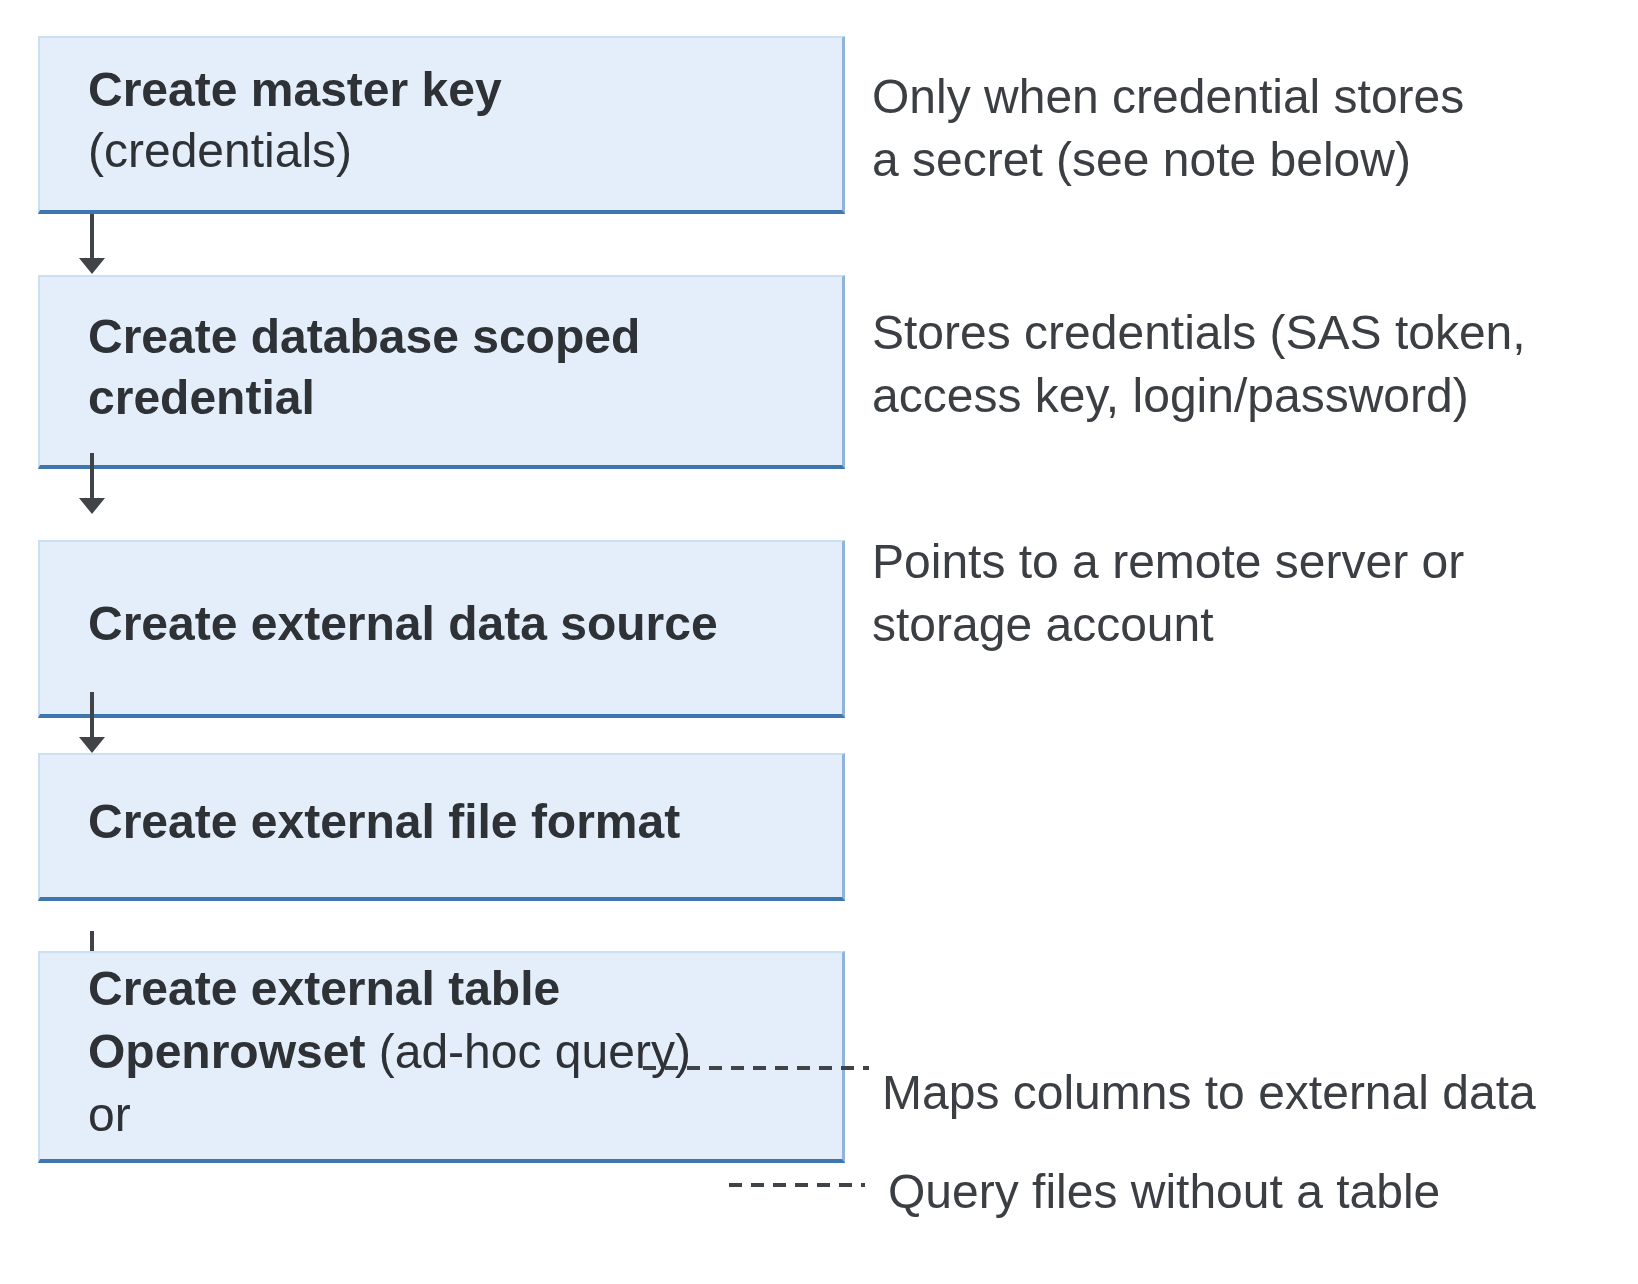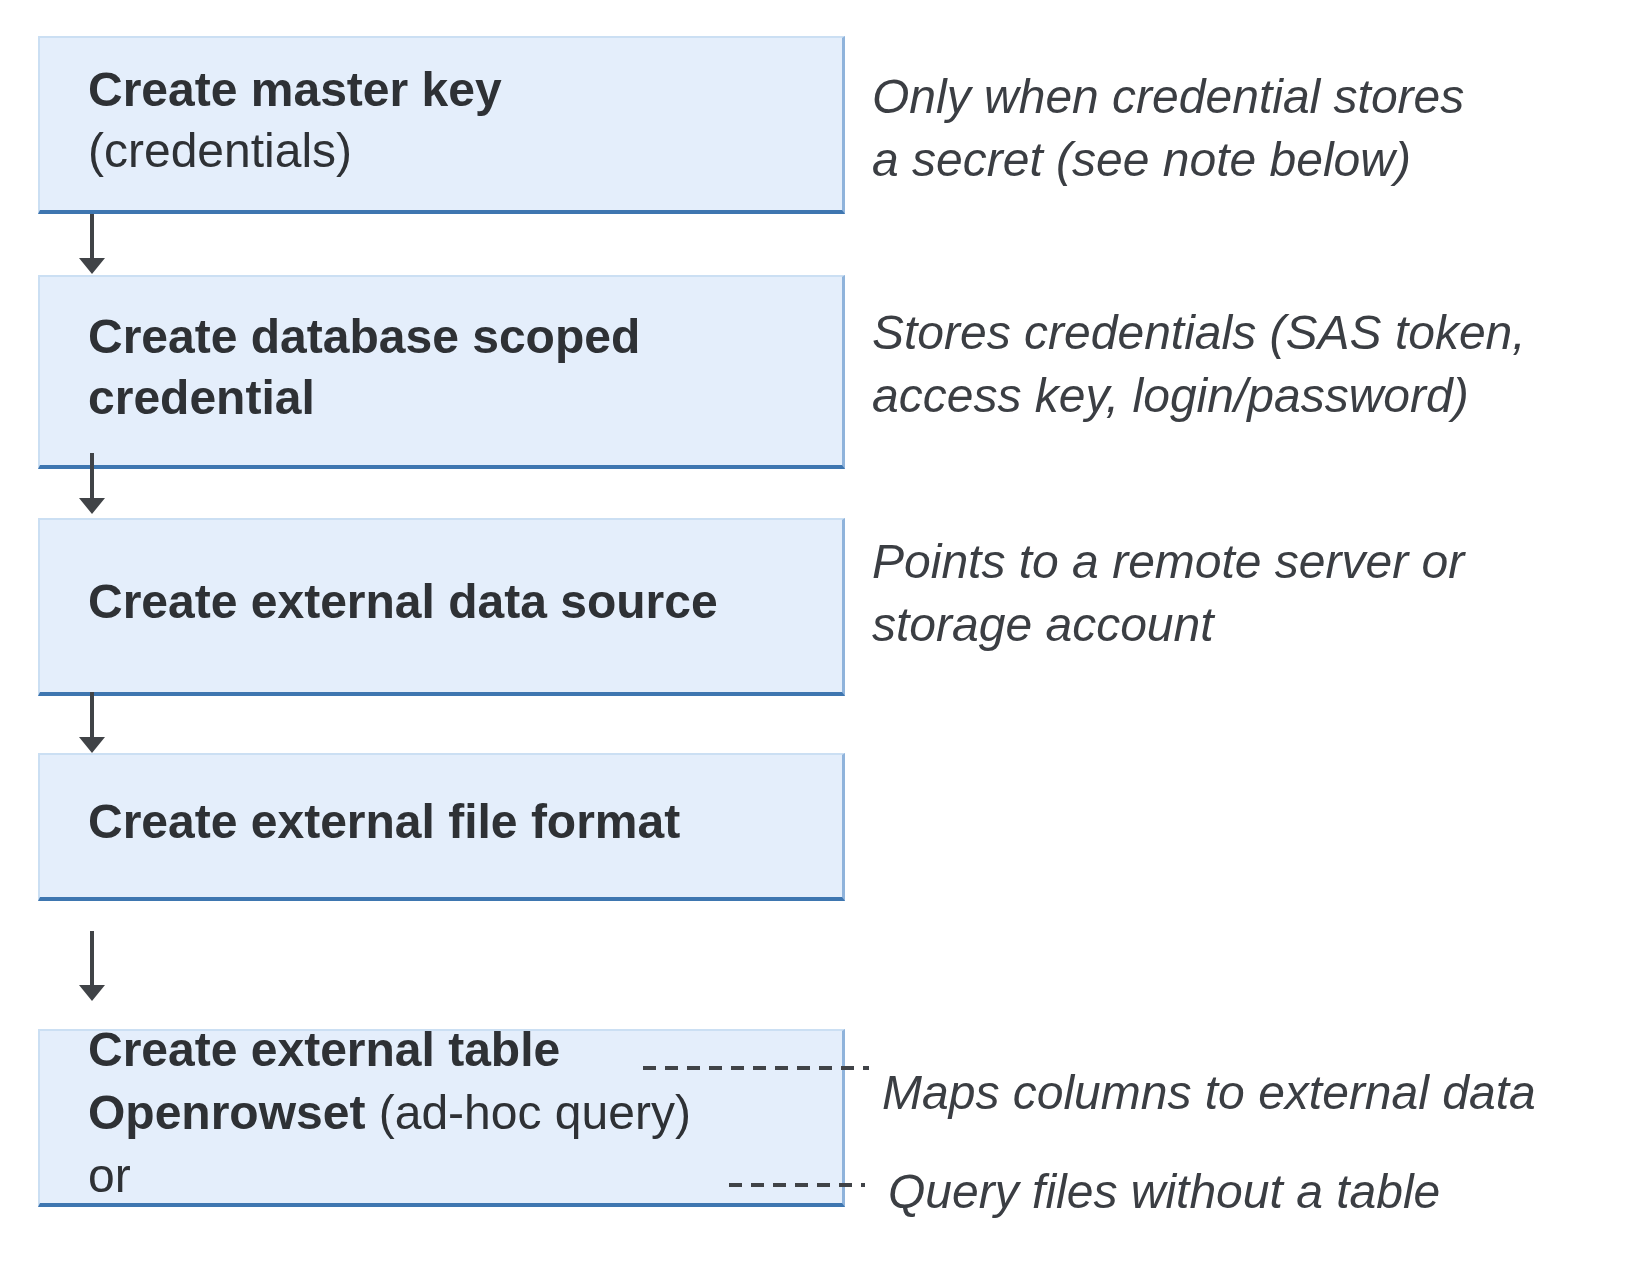--- a/index.html
+++ b/index.html
@@ -41,7 +41,6 @@
     line-height:63px;
     color:var(--note-text,#3B3E43);
     white-space:pre-line;
-    font-style:italic;
   }
   .arrow{
     position:absolute;

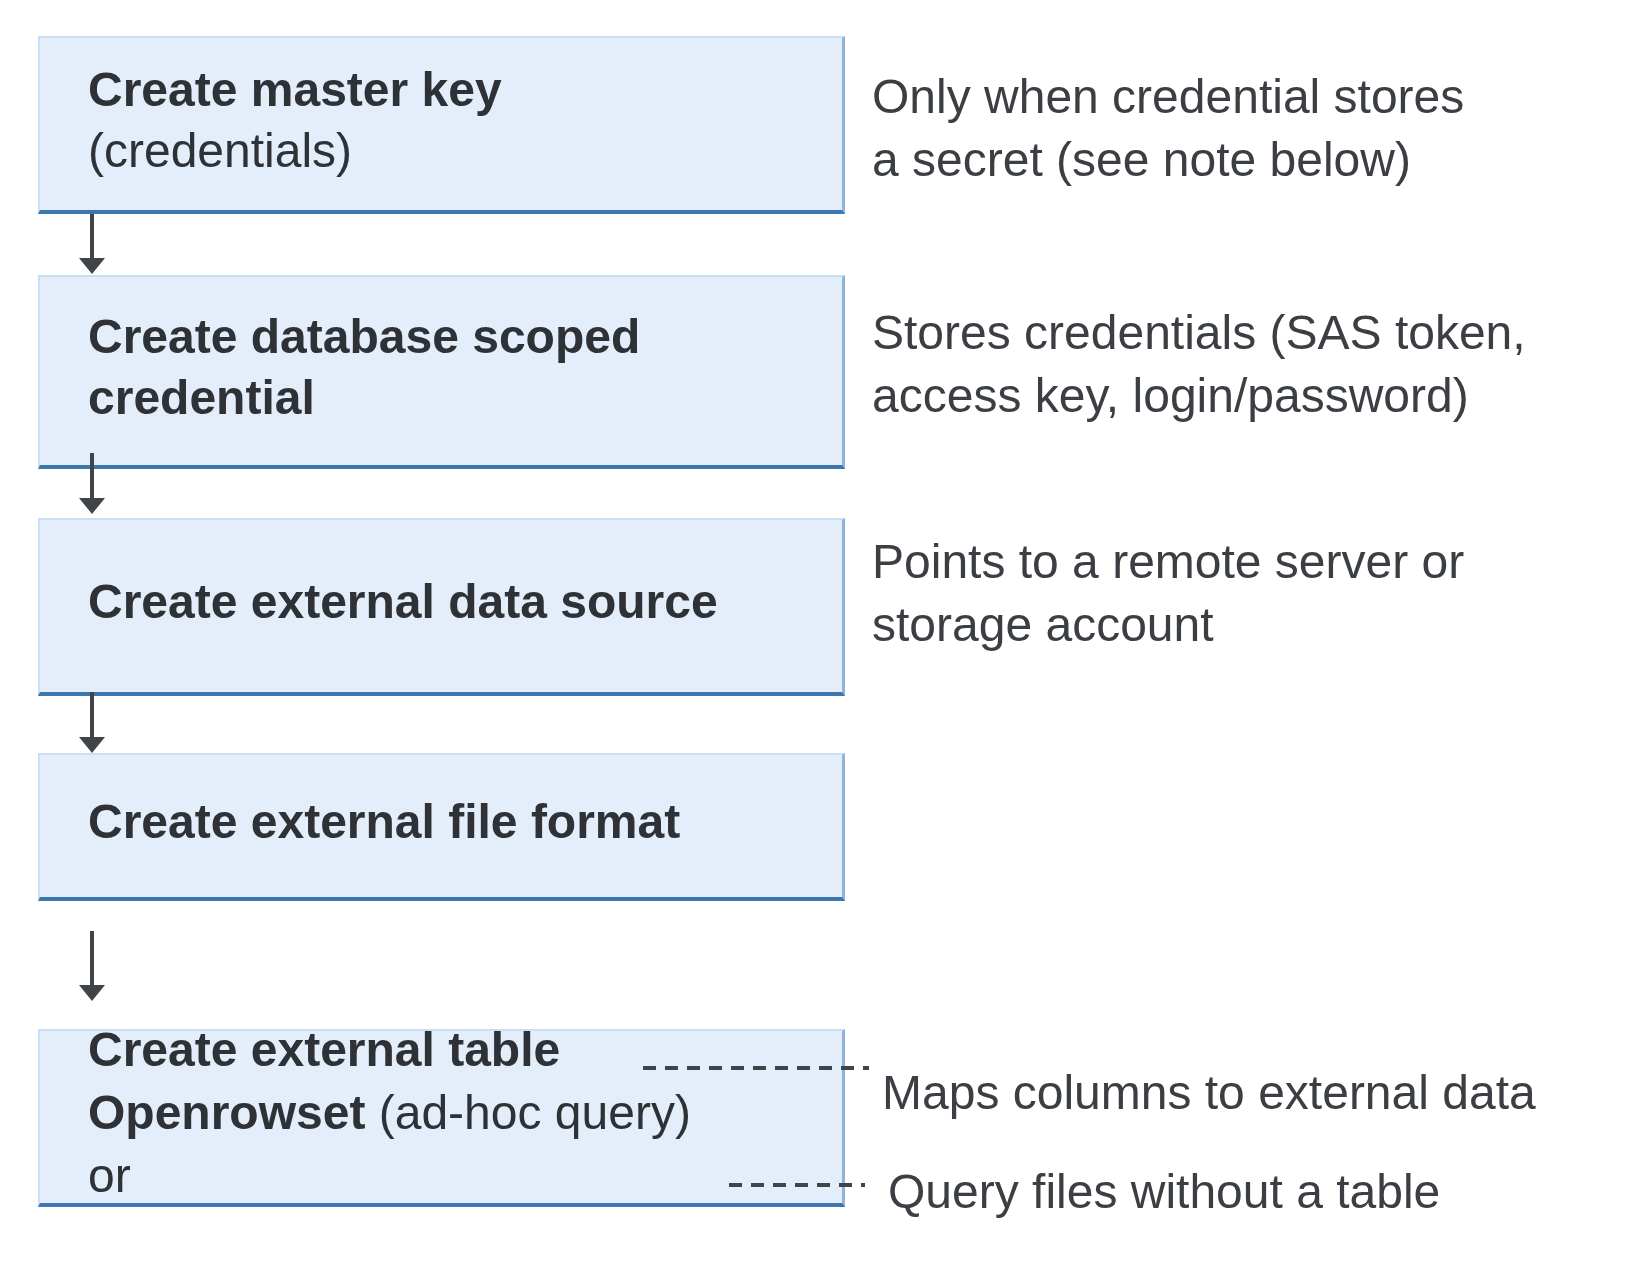--- a/index.html
+++ b/index.html
@@ -98,7 +98,7 @@
     <div class="head"></div>
   </div>
 
-  <div class="box" style="top:518px;height:178px">
+  <div class="box" style="top:540px;height:178px">
     <div class="box-line bold">Create external data source</div>
     <div class="box-line"></div>
   </div>

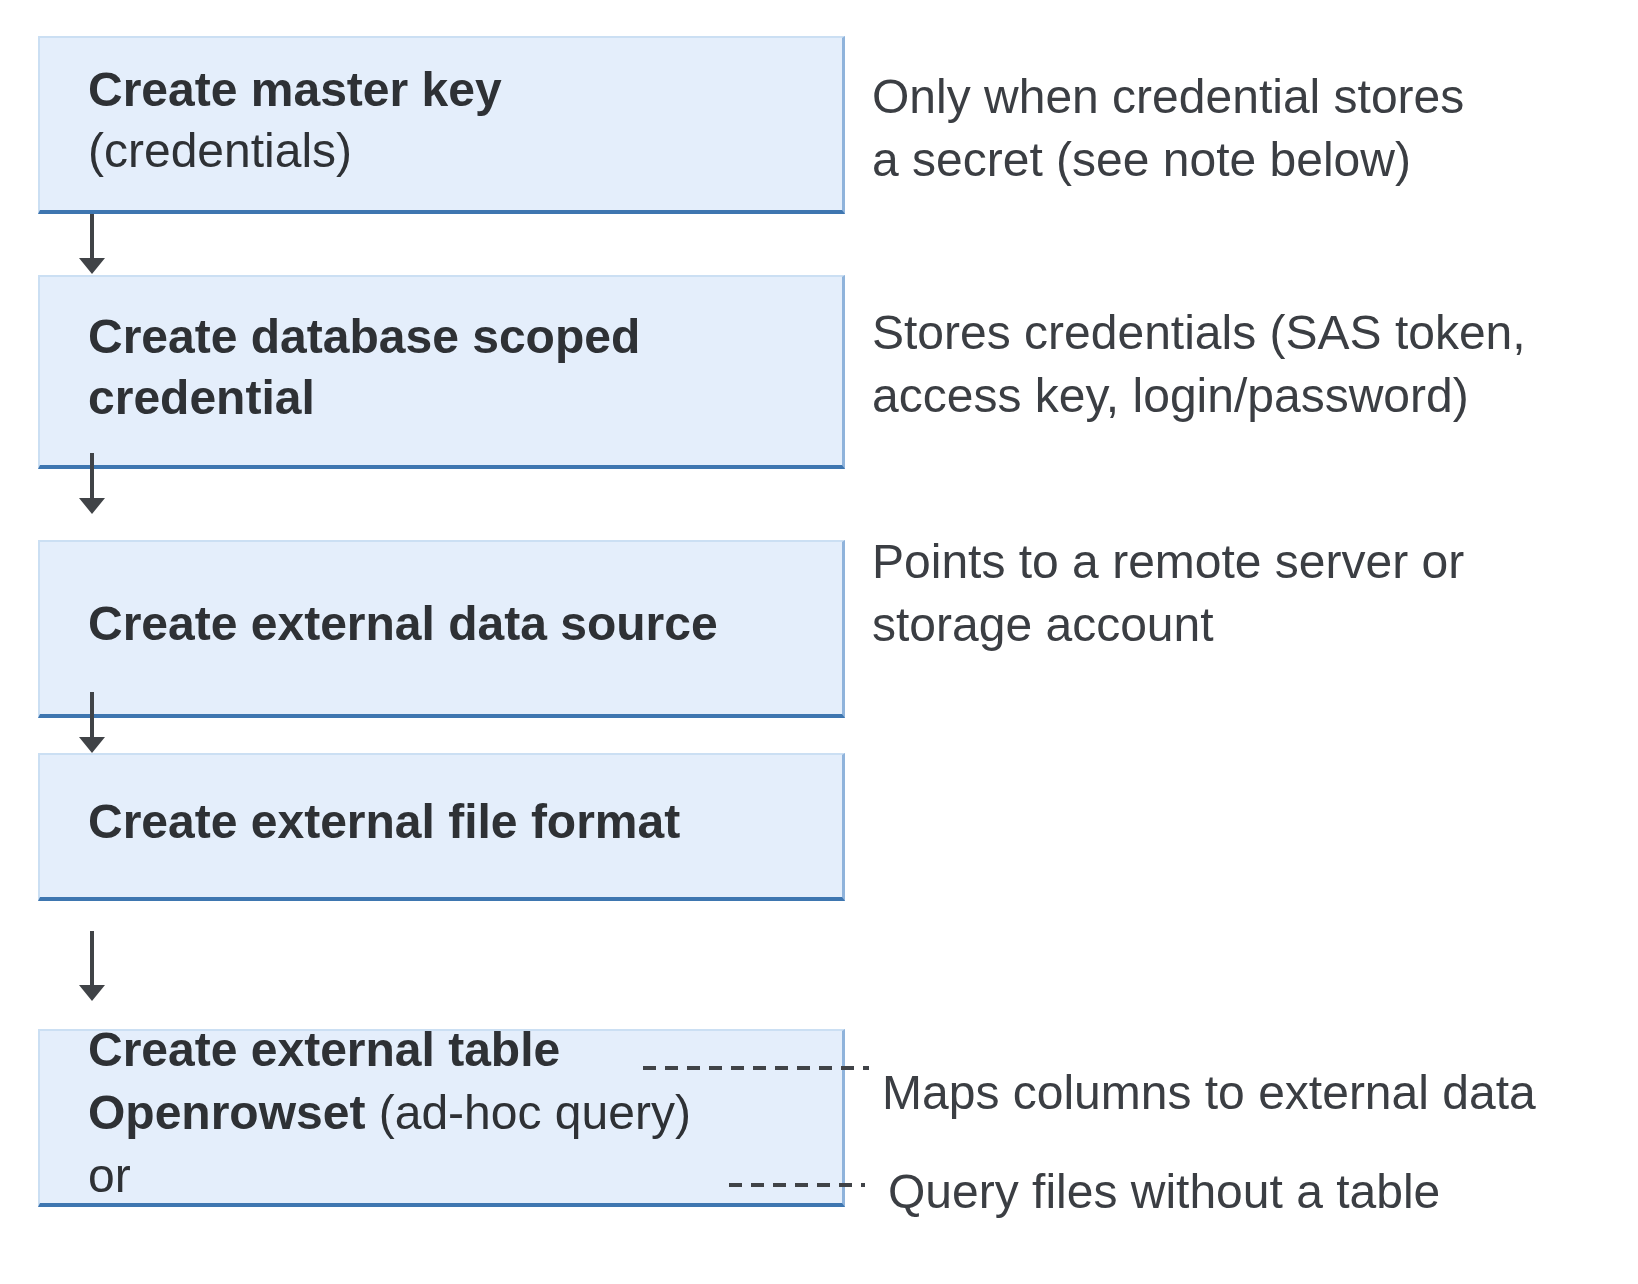--- a/index.html
+++ b/index.html
@@ -119,7 +119,7 @@
     <div class="head"></div>
   </div>
 
-  <div class="box box-final" style="top:1029px;height:178px">
+  <div class="box box-final" style="top:951px;height:212px">
     <div class="box-line"><span class="bold">Create external table</span></div>
     <div class="box-line"><span class="bold">Openrowset</span><span> (ad-hoc query)</span></div>
     <div class="box-line">or</div>

